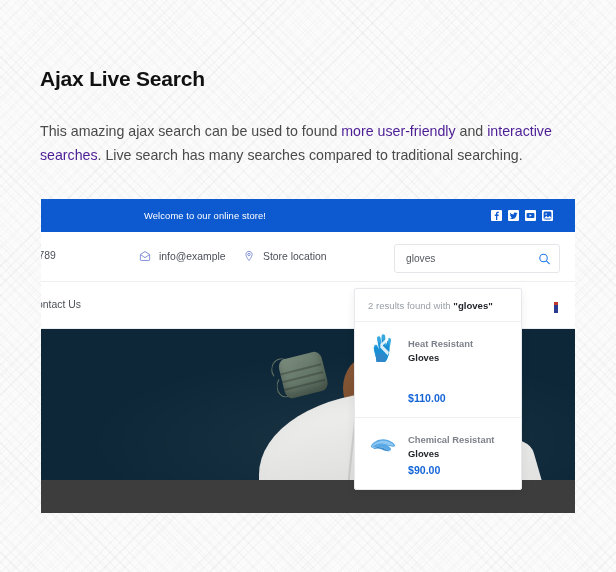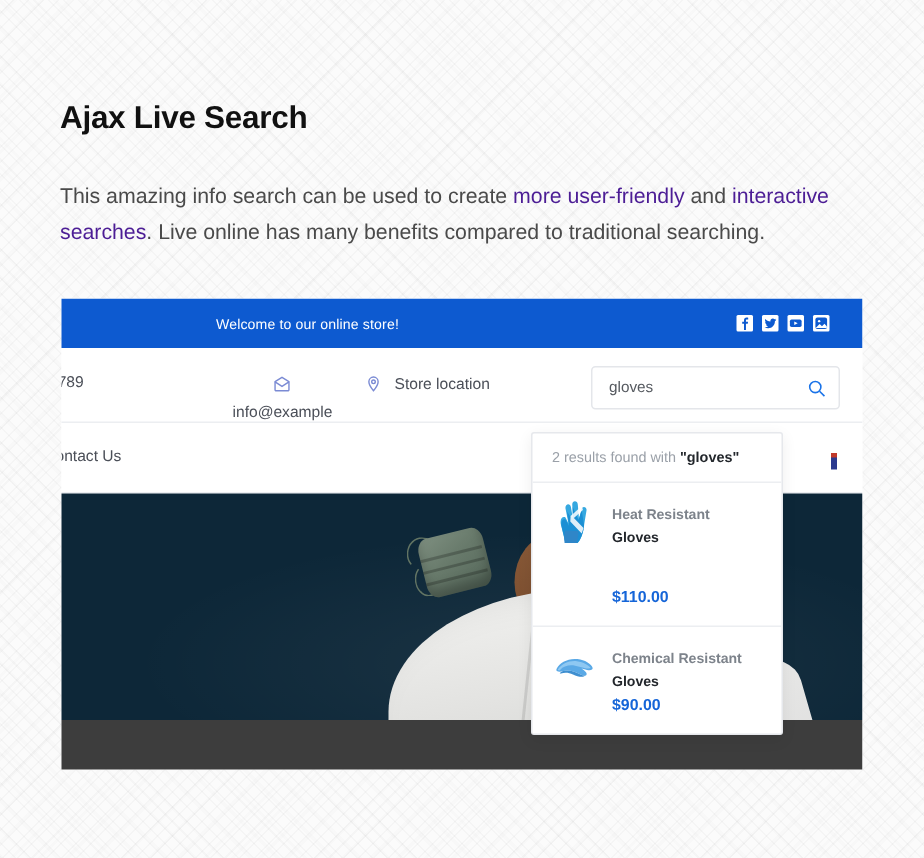--- a/index.html
+++ b/index.html
@@ -393,7 +393,7 @@
 
 <h1 class="page-title">Ajax Live Search</h1>
 
-<p class="intro-paragraph"><span>This amazing info search can be  used to create </span><a href="#" class="link">more user-friendly</a><span> and </span><a href="#" class="link">interactive searches</a><span>. Live online has many benefits compared to traditional searching.</span></p>
+<p class="intro-paragraph"><span>This amazing ajax search can be  used to found </span><a href="#" class="link">more user-friendly</a><span> and </span><a href="#" class="link">interactive searches</a><span>. Live online has many benefits compared to traditional searching.</span></p>
 
 <div class="site-mock">
   <div class="site-inner">

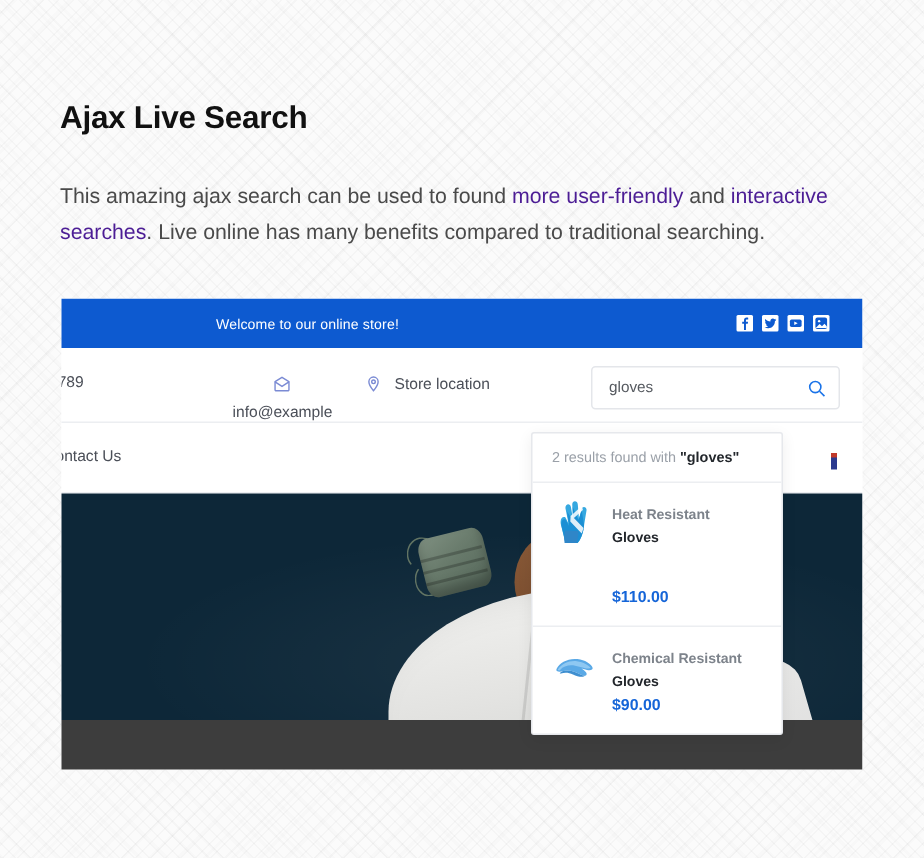--- a/index.html
+++ b/index.html
@@ -393,7 +393,7 @@
 
 <h1 class="page-title">Ajax Live Search</h1>
 
-<p class="intro-paragraph"><span>This amazing ajax search can be  used to found </span><a href="#" class="link">more user-friendly</a><span> and </span><a href="#" class="link">interactive searches</a><span>. Live online has many benefits compared to traditional searching.</span></p>
+<p class="intro-paragraph"><span>This amazing ajax search can be  used to found </span><a href="#" class="link">more user-friendly</a><span> and </span><a href="#" class="link">interactive searches</a><span>. Live search has many searches compared to traditional searching.</span></p>
 
 <div class="site-mock">
   <div class="site-inner">

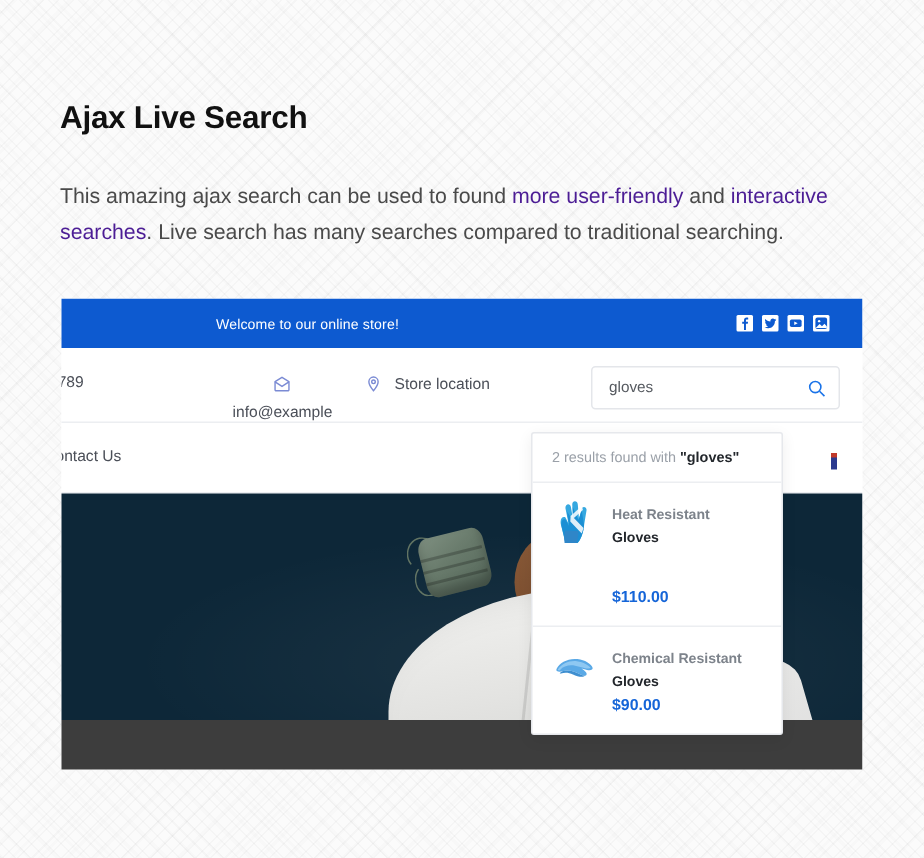--- a/index.html
+++ b/index.html
@@ -121,7 +121,7 @@
     white-space: nowrap;
   }
   .contact-phone { left: 24px; }
-  .contact-mail  { left: 144px; flex-direction: column; }
+  .contact-mail  { left: 128px; }
   .contact-loc   { left: 232px; }
   .contact-ico { color: #7b8bd4; display: flex; }
   .contact-ico svg { display: block; }

